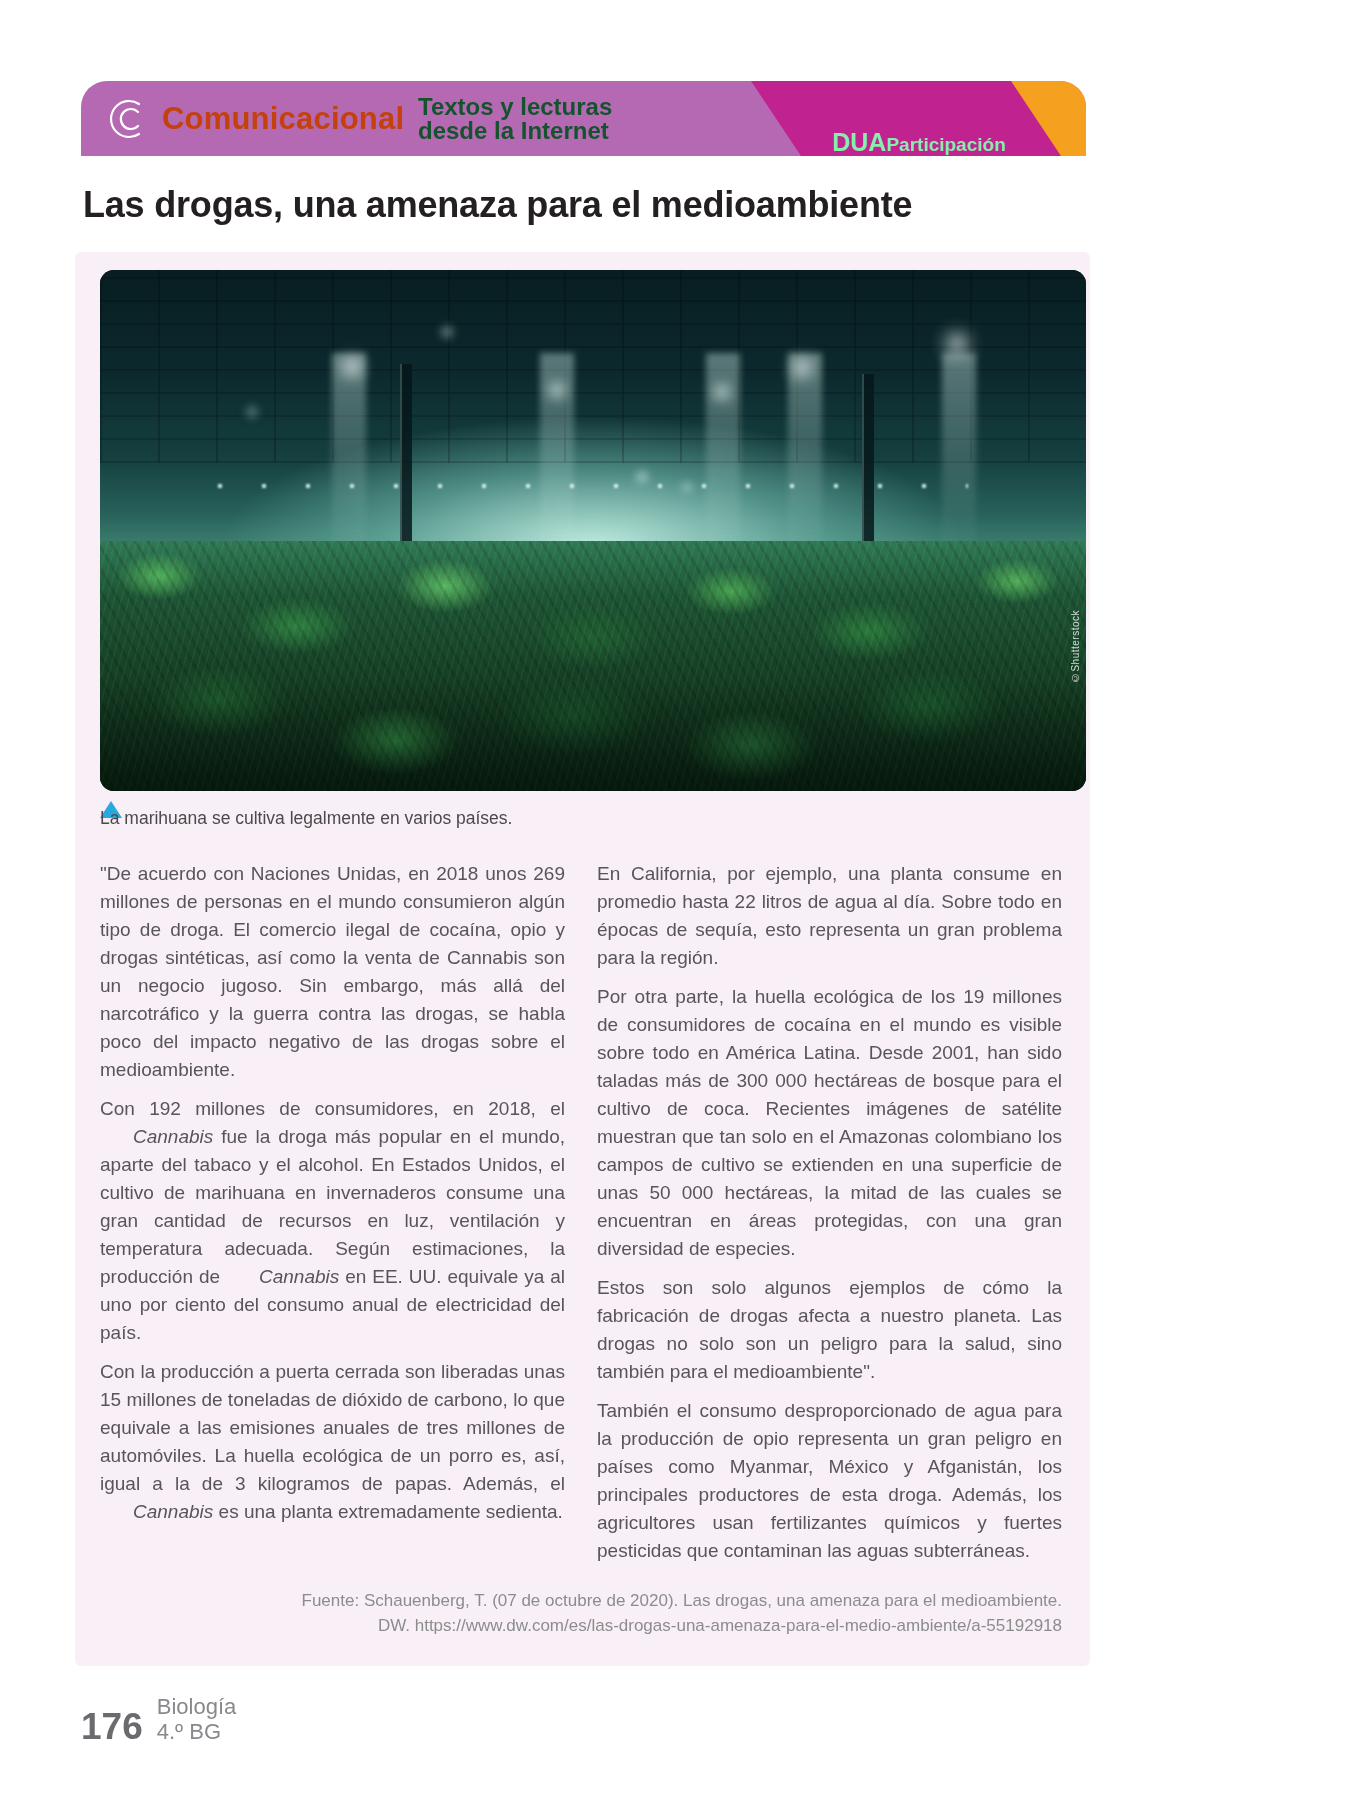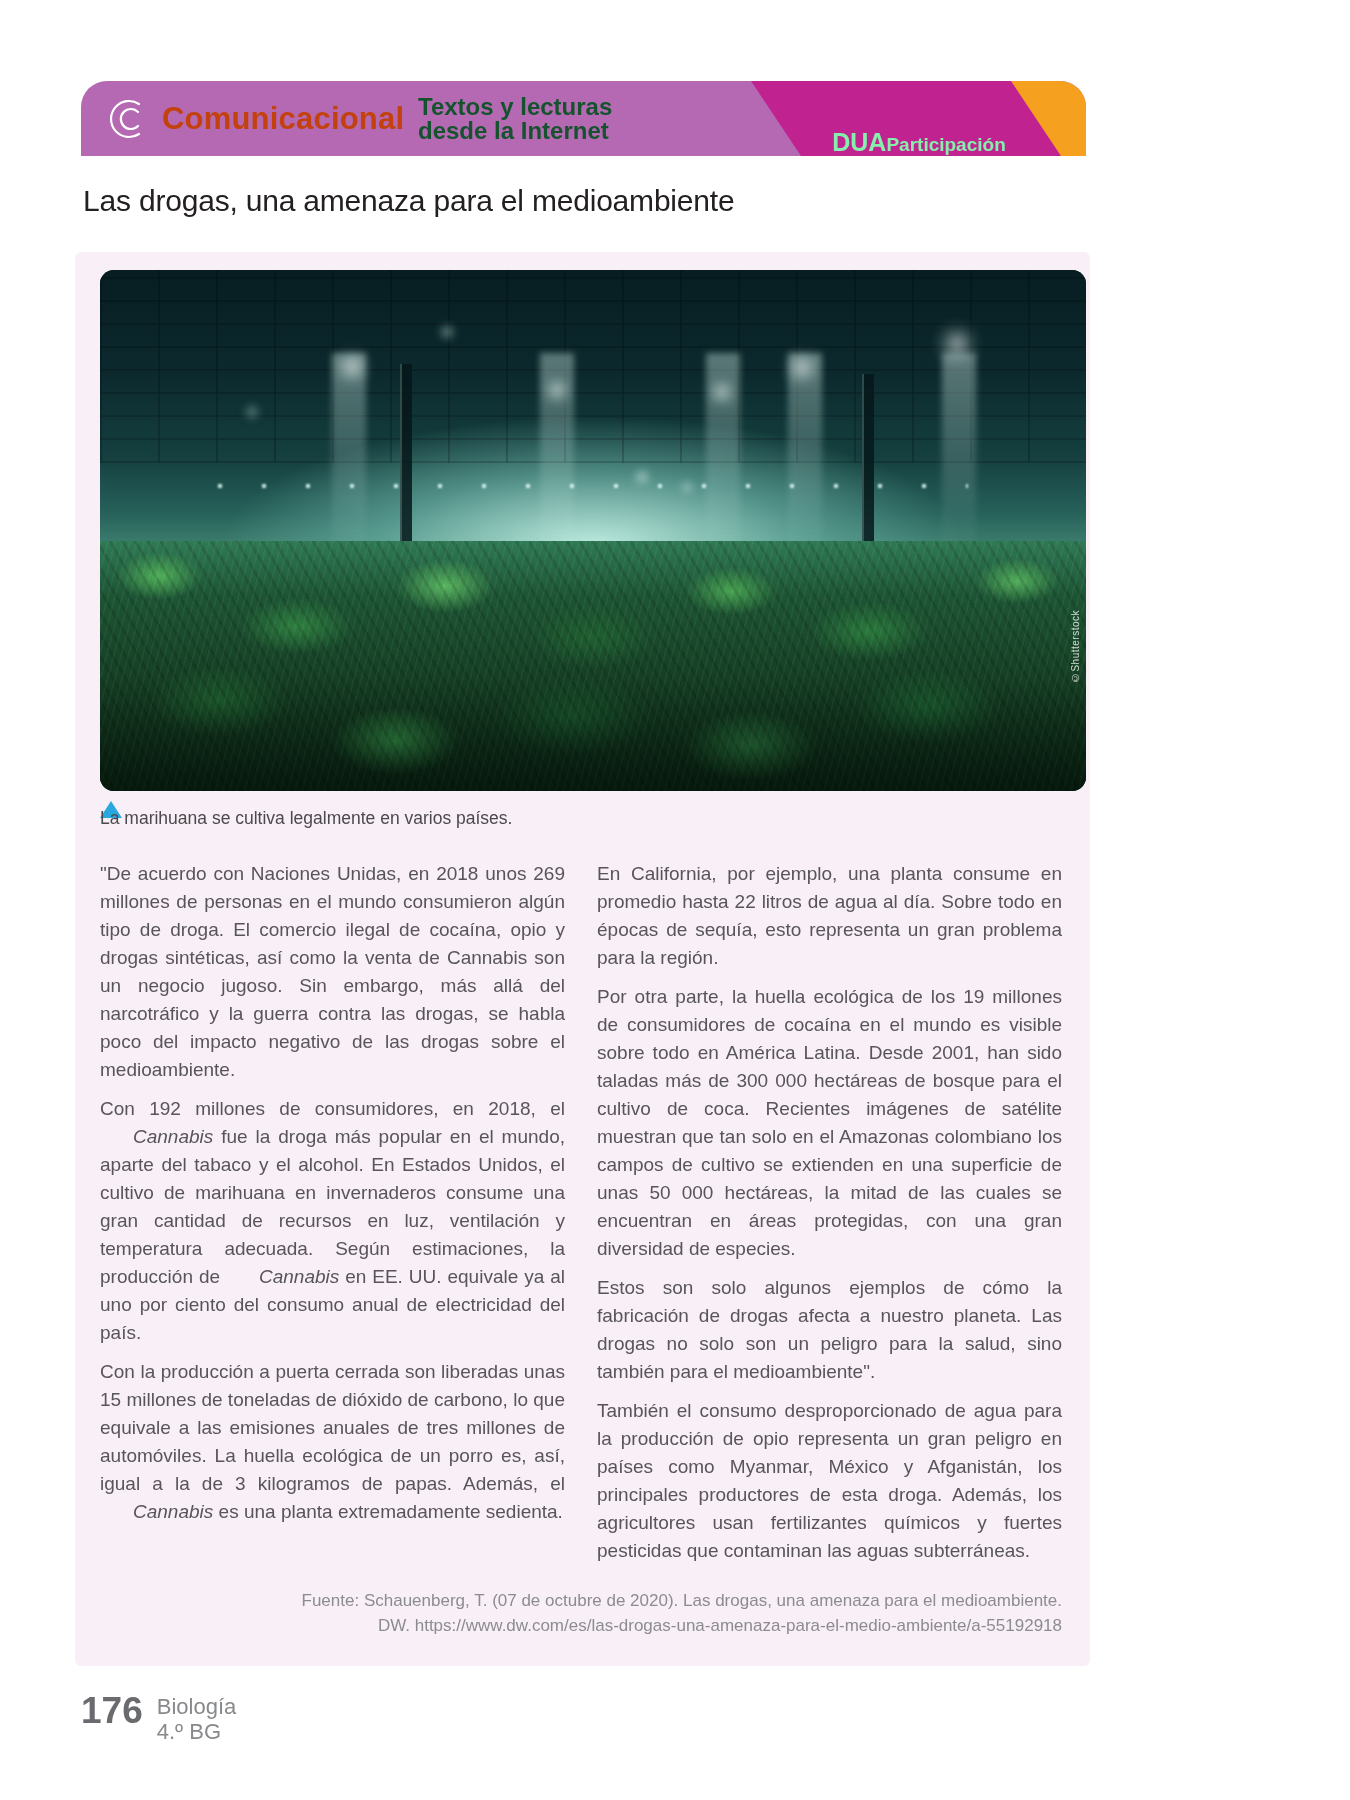--- a/index.html
+++ b/index.html
@@ -29,7 +29,7 @@
   .banner-subtitle { position:absolute; left:337px; top:14px; color:#14532d; font-size:24px; font-weight:700; line-height:24px; }
 
   
-  .page-title { position:absolute; left:83px; top:184px; font-size:30px; font-weight:400; color:#242022; letter-spacing:-.2px; }
+  .page-title { position:absolute; left:83px; top:184px; font-size:36px; font-weight:700; color:#242022; letter-spacing:-.2px; }
 
   
   .panel { position:absolute; left:75px; top:252px; width:1015px; height:1414px; background:#f8f0f6; border-radius:6px; }

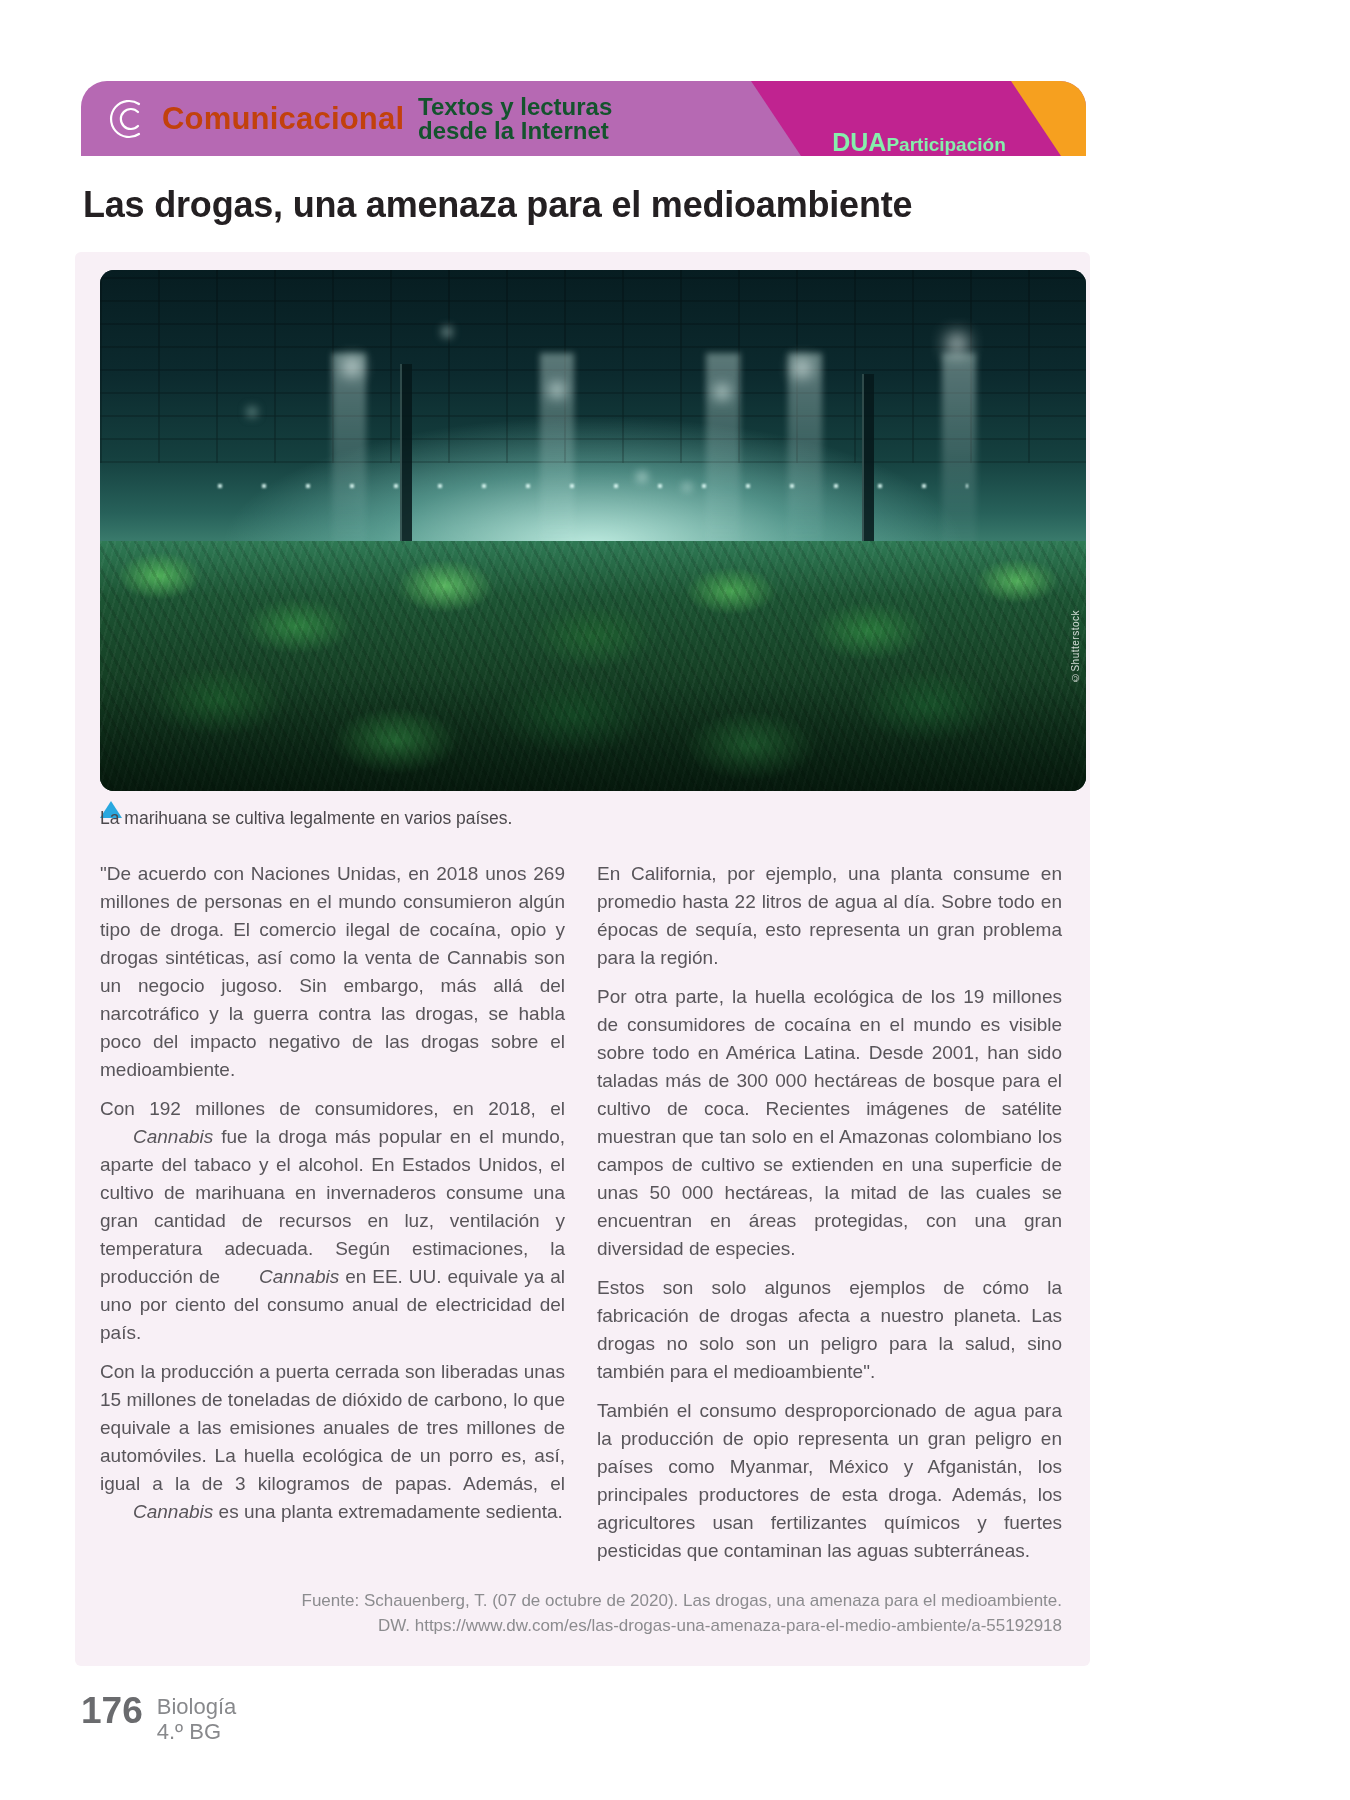--- a/index.html
+++ b/index.html
@@ -110,7 +110,7 @@
 
   
   .footer { position:absolute; left:81px; top:1692px; display:flex; align-items:flex-start; gap:14px; }
-  .page-number { font-size:37px; font-weight:700; color:#6a6b6e; line-height:38px; }
+  .page-number { font-size:37px; font-weight:700; color:#6a6b6e; line-height:38px;margin-top:16px; }
   .footer-meta { font-size:22px; color:#88898c; line-height:25px; padding-top:2px; }
 </style>
 </head>

